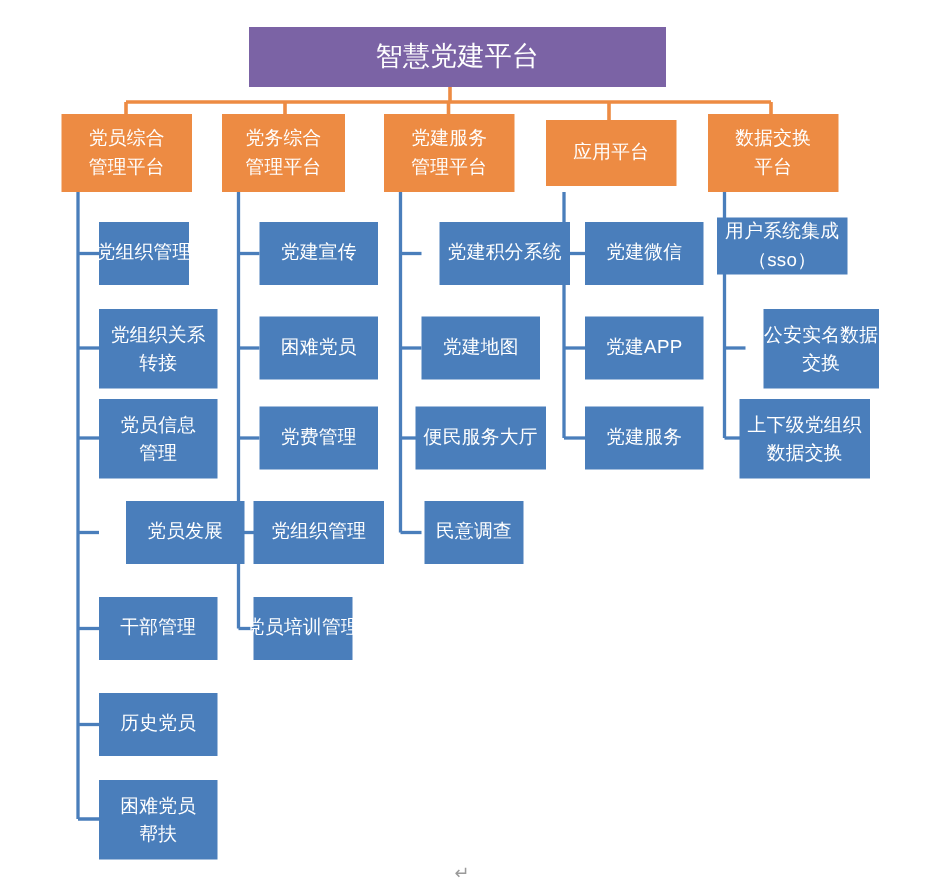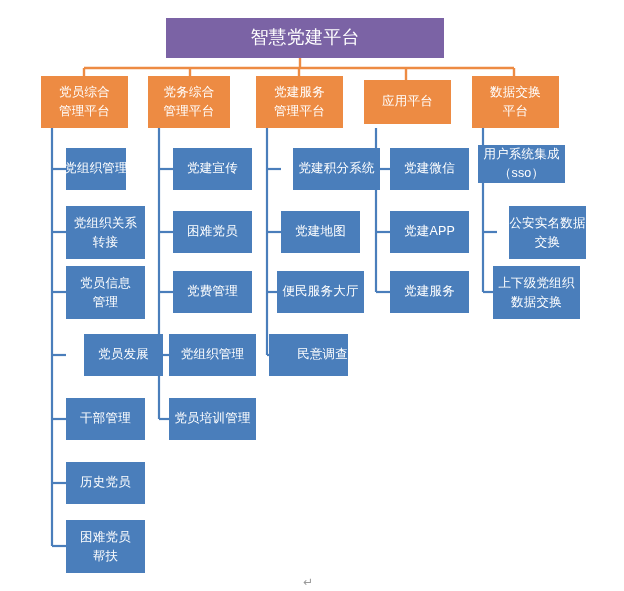--- a/index.html
+++ b/index.html
@@ -215,7 +215,7 @@
   <div class="node node-l3" style="left:277px; top:271px; width:87px; height:42px;">
     <span class="ln">便民服务大厅</span>
   </div>
-  <div class="node node-l3" style="left:269px; top:334px; width:79px; height:42px;align-items:flex-end;">
+  <div class="node node-l3" style="left:283px; top:334px; width:66px; height:42px;">
     <span class="ln">民意调查</span>
   </div>
 

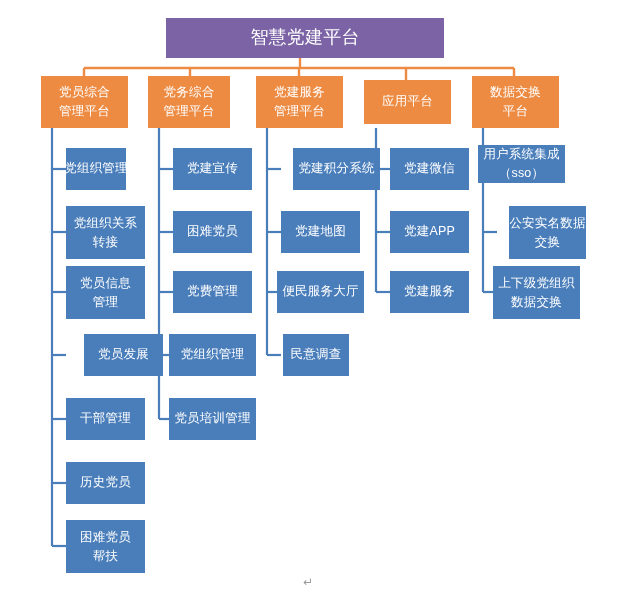--- a/index.html
+++ b/index.html
@@ -202,7 +202,7 @@
   <div class="node node-l3" style="left:169px; top:334px; width:87px; height:42px;">
     <span class="ln">党组织管理</span>
   </div>
-  <div class="node node-l3" style="left:169px; top:398px; width:87px; height:42px;">
+  <div class="node node-l3" style="left:169px; top:398px; width:66px; height:42px;">
     <span class="ln">党员培训管理</span>
   </div>
 

